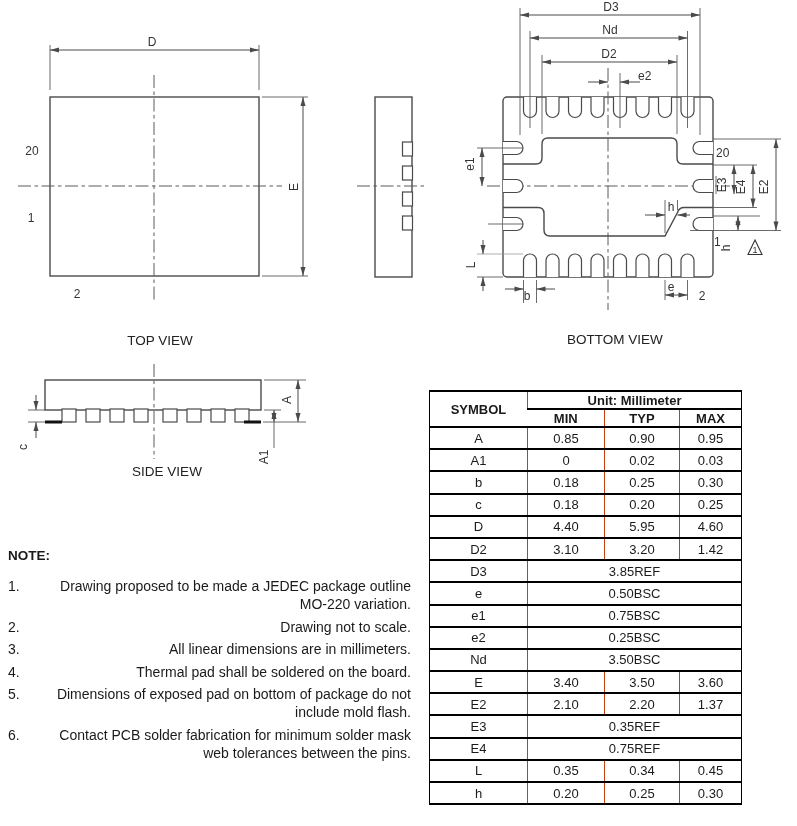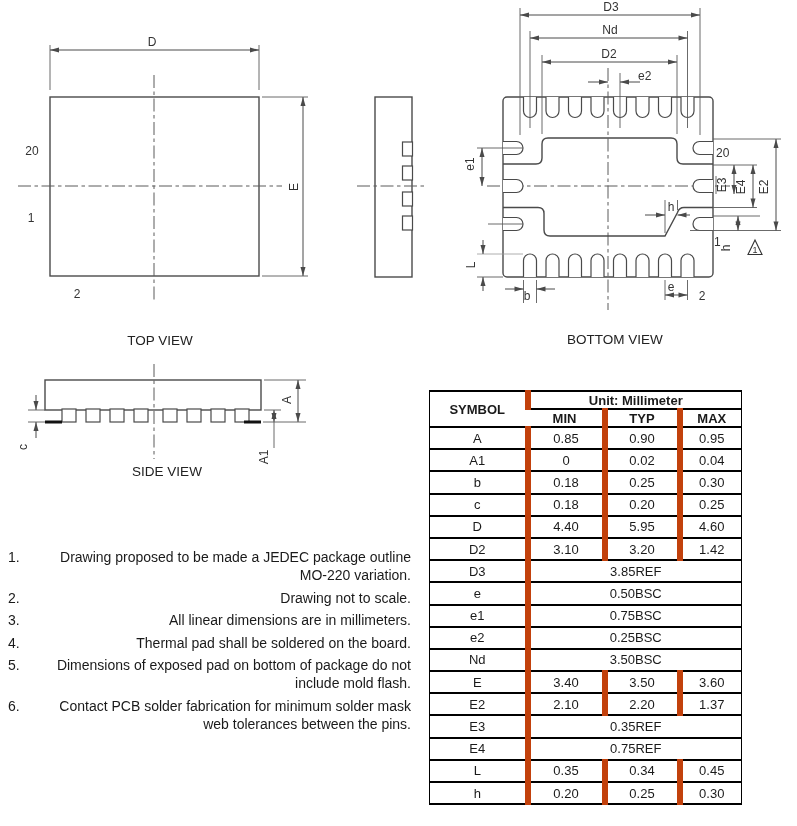--- a/index.html
+++ b/index.html
@@ -28,7 +28,7 @@
 
   
   #spec{position:absolute;left:429px;top:390px;border-collapse:collapse;table-layout:fixed;}
-  #spec td,#spec th{border-left:6px solid #c2410c;border-top:2px solid #000;
+  #spec td,#spec th{border-left:1px solid #c2410c;border-top:2px solid #000;
       padding:0;text-align:center;vertical-align:middle;font-size:13px;overflow:hidden;}
   #spec{border:2px solid #000;border-left-width:1.5px;border-right-width:1.5px;}
   #spec th{font-weight:bold;font-size:13px;}

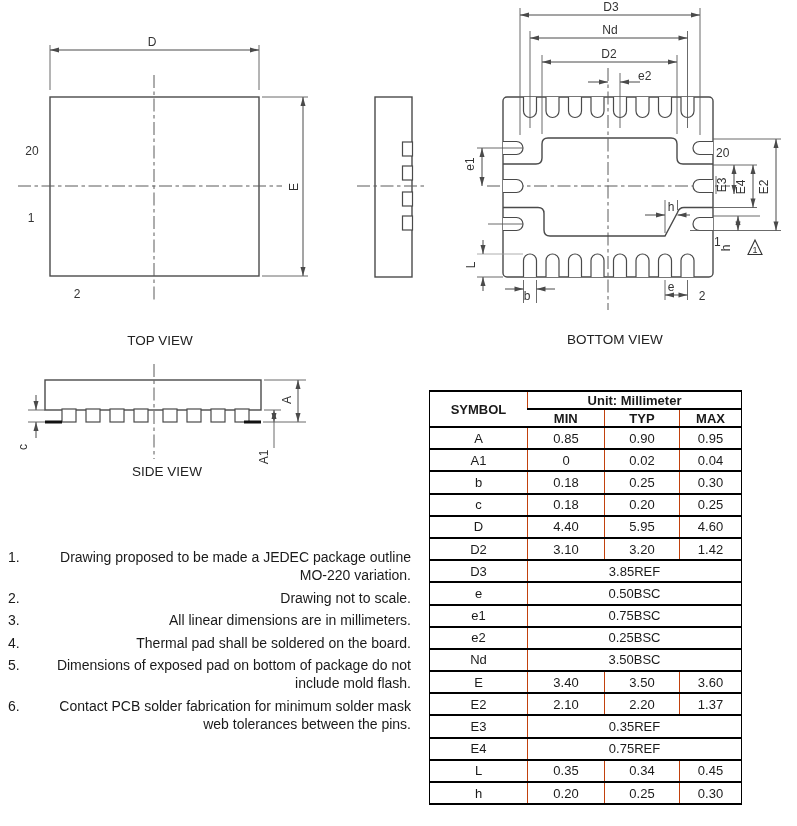--- a/index.html
+++ b/index.html
@@ -260,7 +260,7 @@
           <td>A1</td>
           <td>0</td>
           <td>0.02</td>
-          <td>0.04</td>
+          <td>0.03</td>
         </tr>
         <tr class="dr">
           <td>b</td>

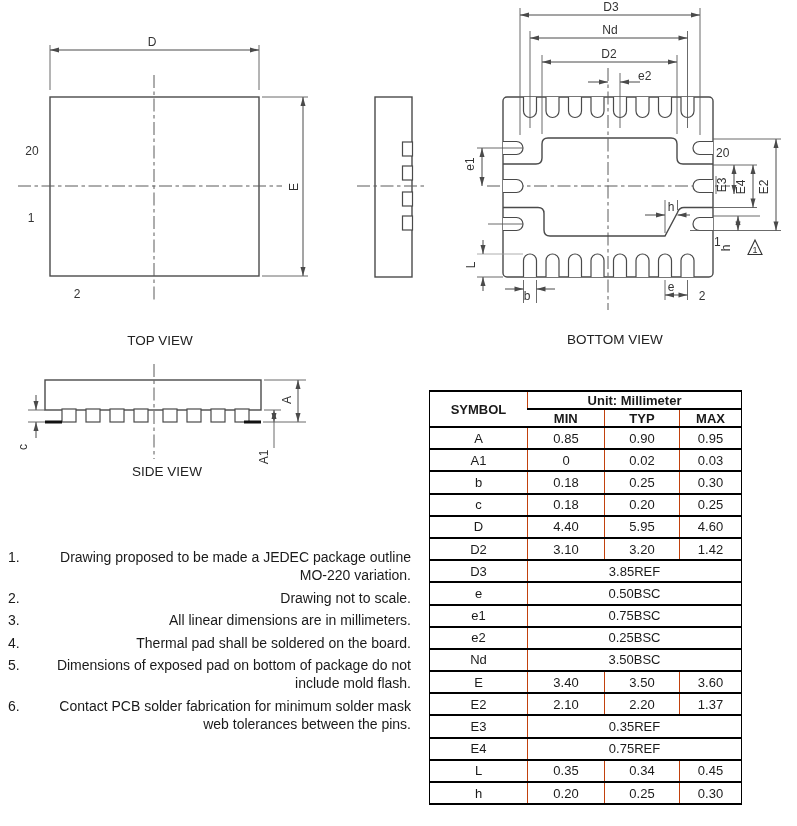--- a/index.html
+++ b/index.html
@@ -203,6 +203,7 @@
 </svg>
 
   <div id="notes">
+    <p class="hd">NOTE:</p>
     <div id="notes-list">
         <div class="item">
           <div class="num">1.</div>

